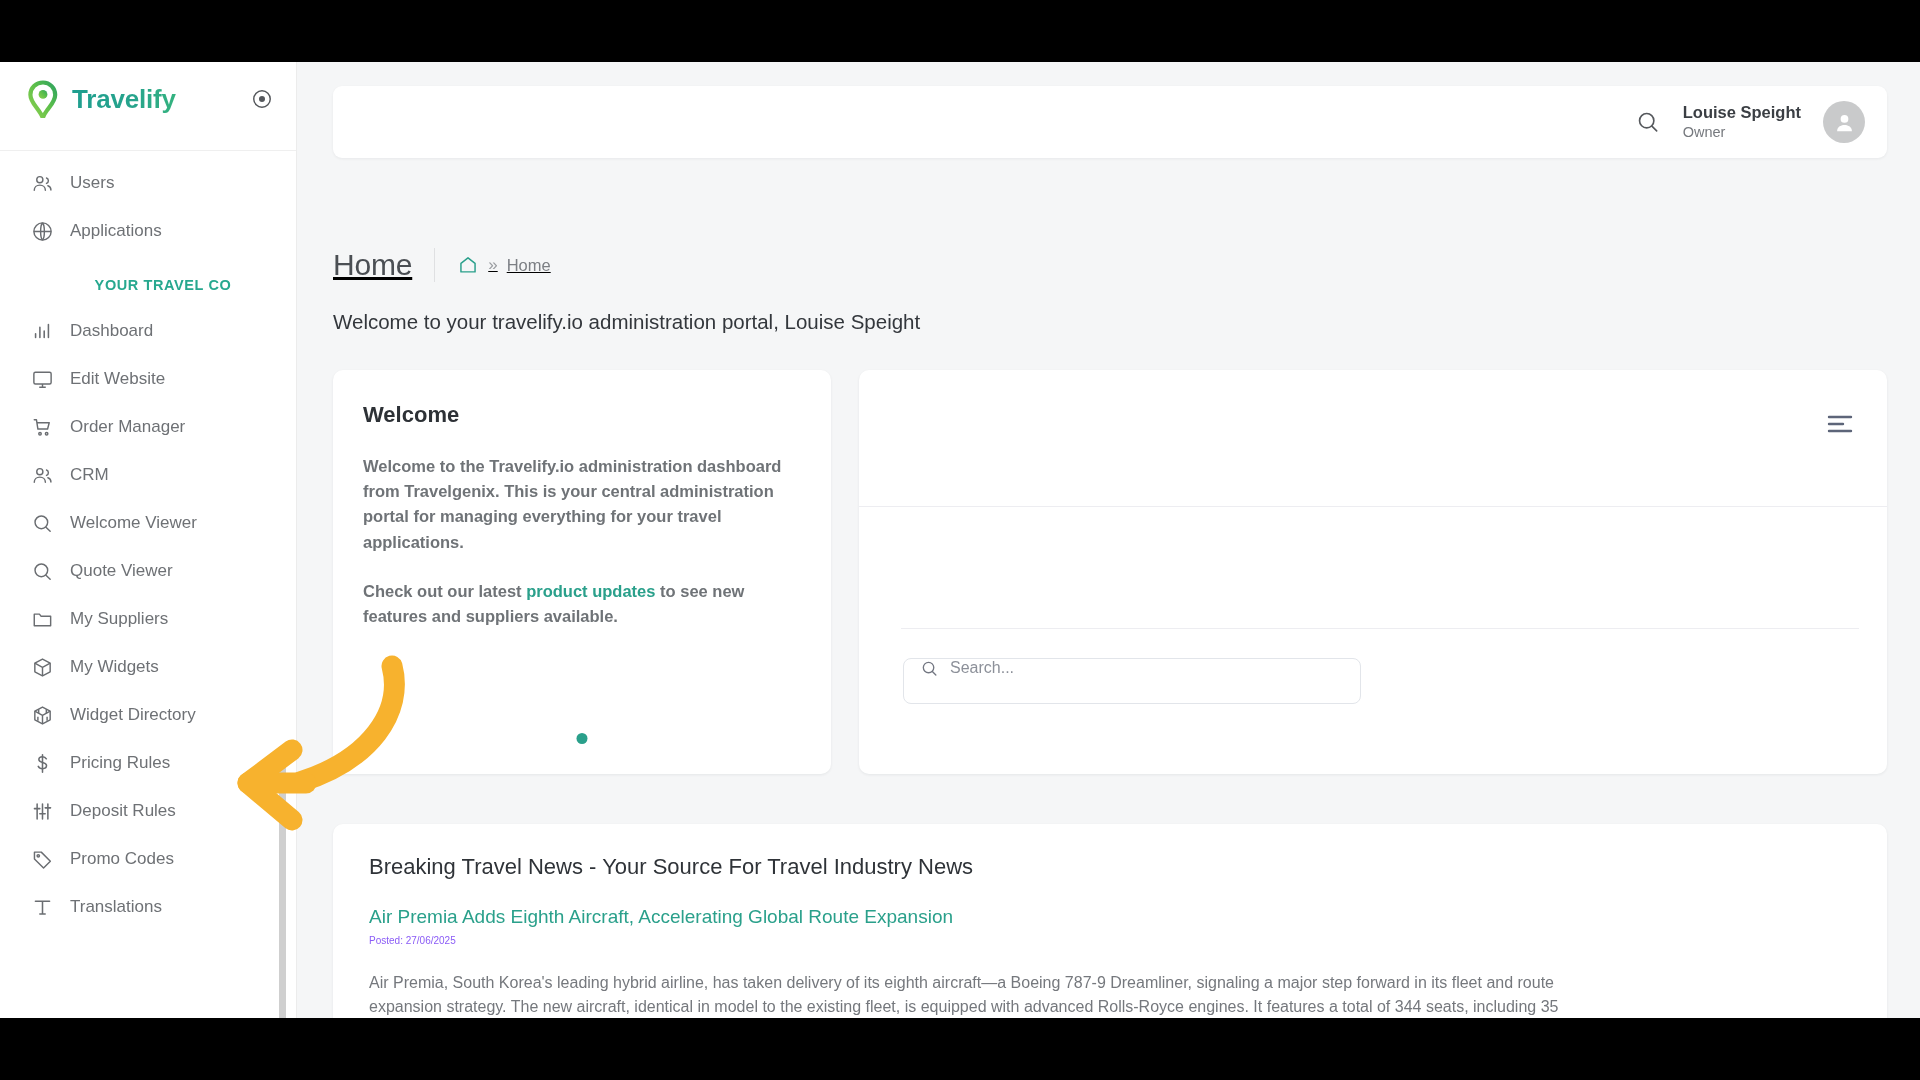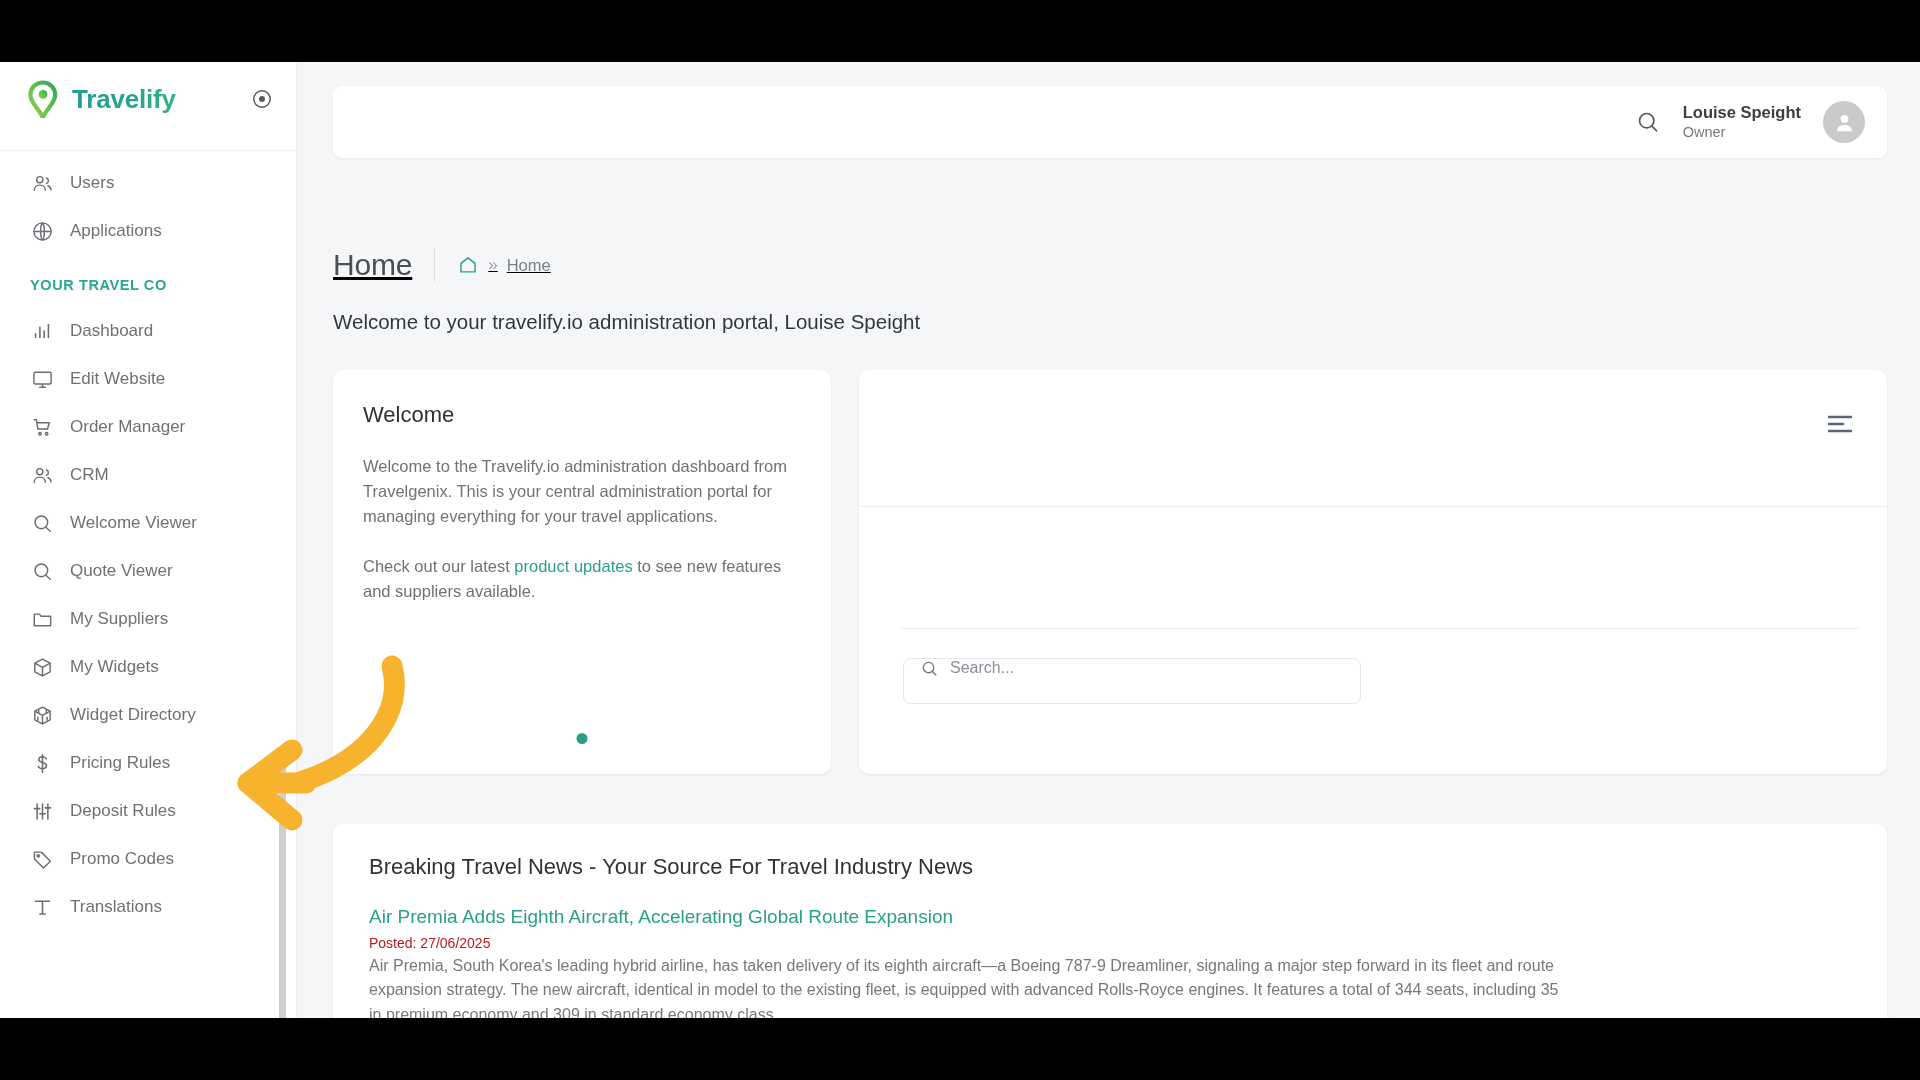--- a/index.html
+++ b/index.html
@@ -30,6 +30,7 @@
     background: #ffffff;
     border-right: 1px solid #ececec;
     overflow: hidden;
+    text-align: center;
   }
   .brand {
     height: 74px; display: flex; align-items: center;

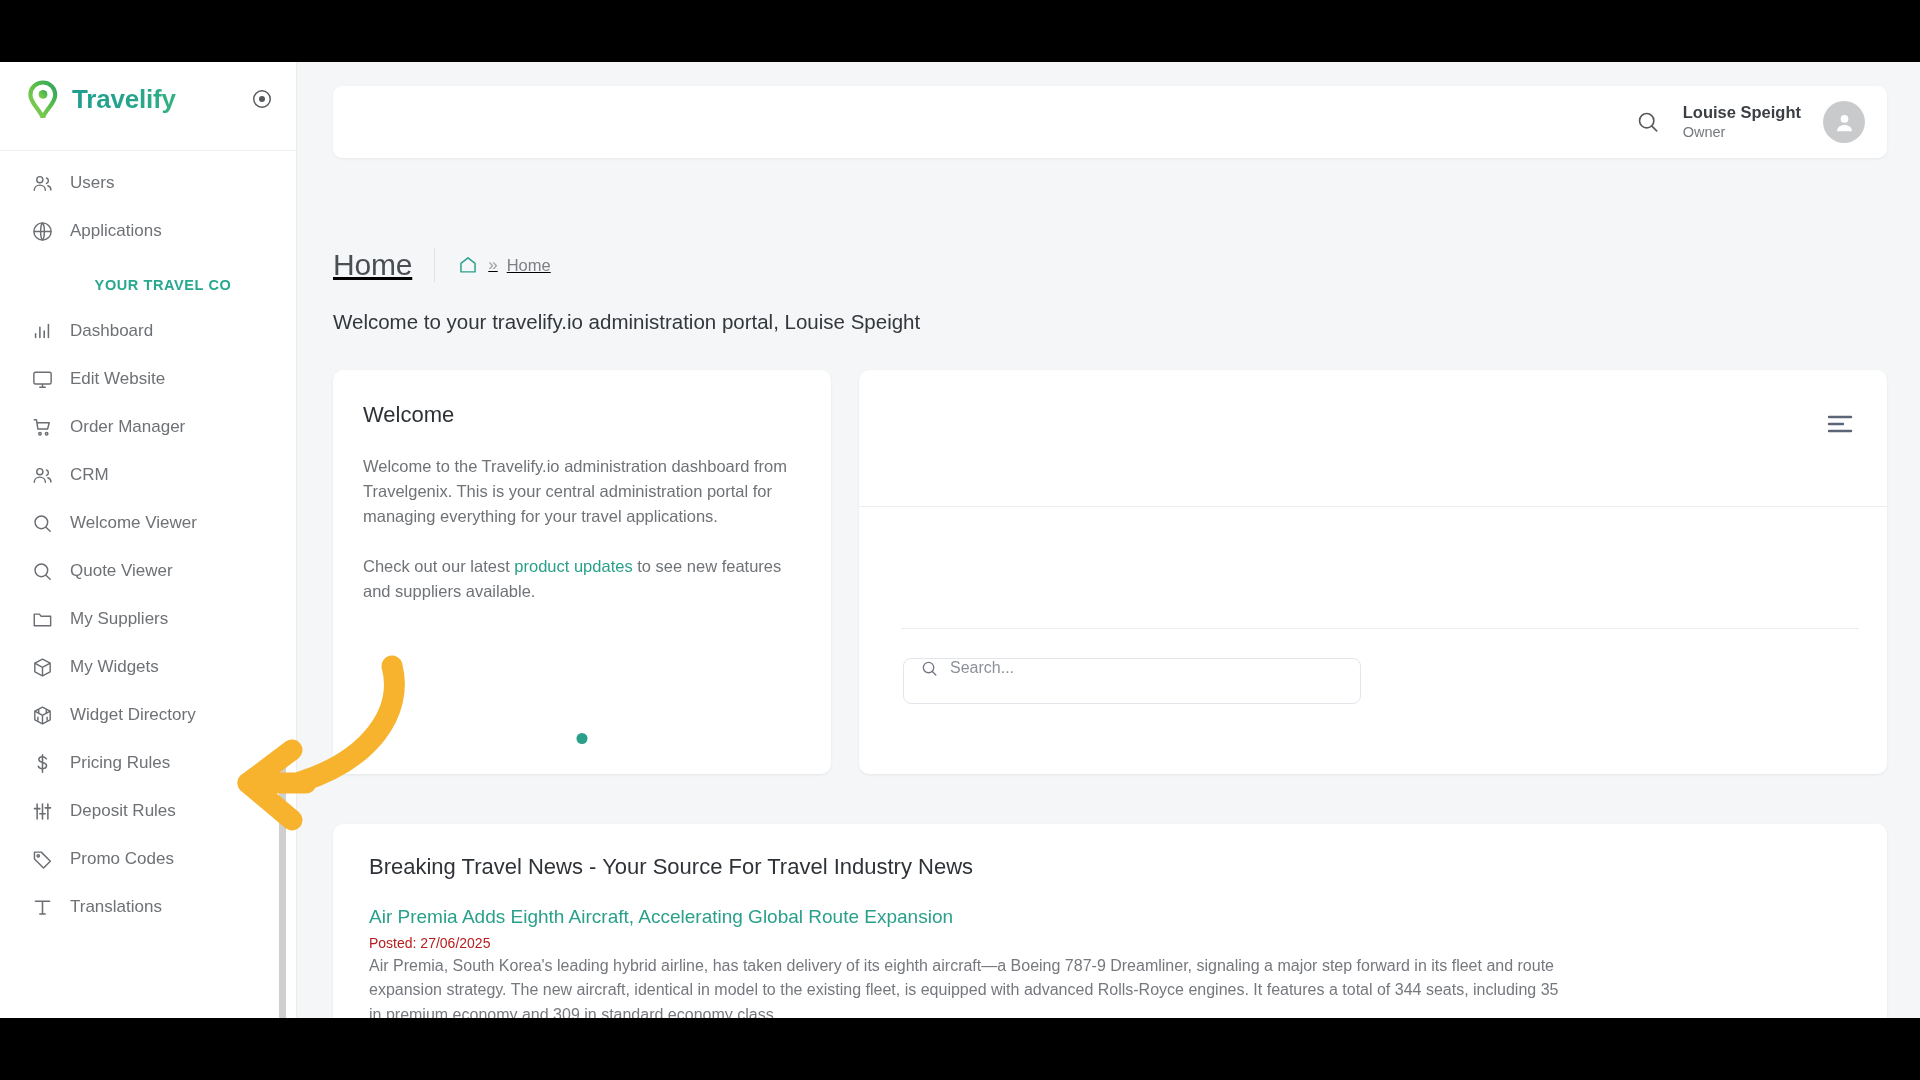--- a/index.html
+++ b/index.html
@@ -120,7 +120,7 @@
     box-shadow: 0 1px 3px rgba(16,24,40,0.07);
   }
 
-  #welcome-card { top: 308px; left: 36px; width: 498px; height: 404px; padding: 32px 30px 0 30px; }
+  #welcome-card { top: 308px; left: 36px; width: 498px; height: 404px; padding: 32px 30px 0 30px; font-weight: bold; }
   .welcome-title { font-size: 22px; color: #2d3136; margin-bottom: 26px; }
   .welcome-para { font-size: 16.5px; line-height: 1.53; color: #6f7377; margin-bottom: 24px; }
   .link-green { color: #2aa08b; cursor: pointer; }

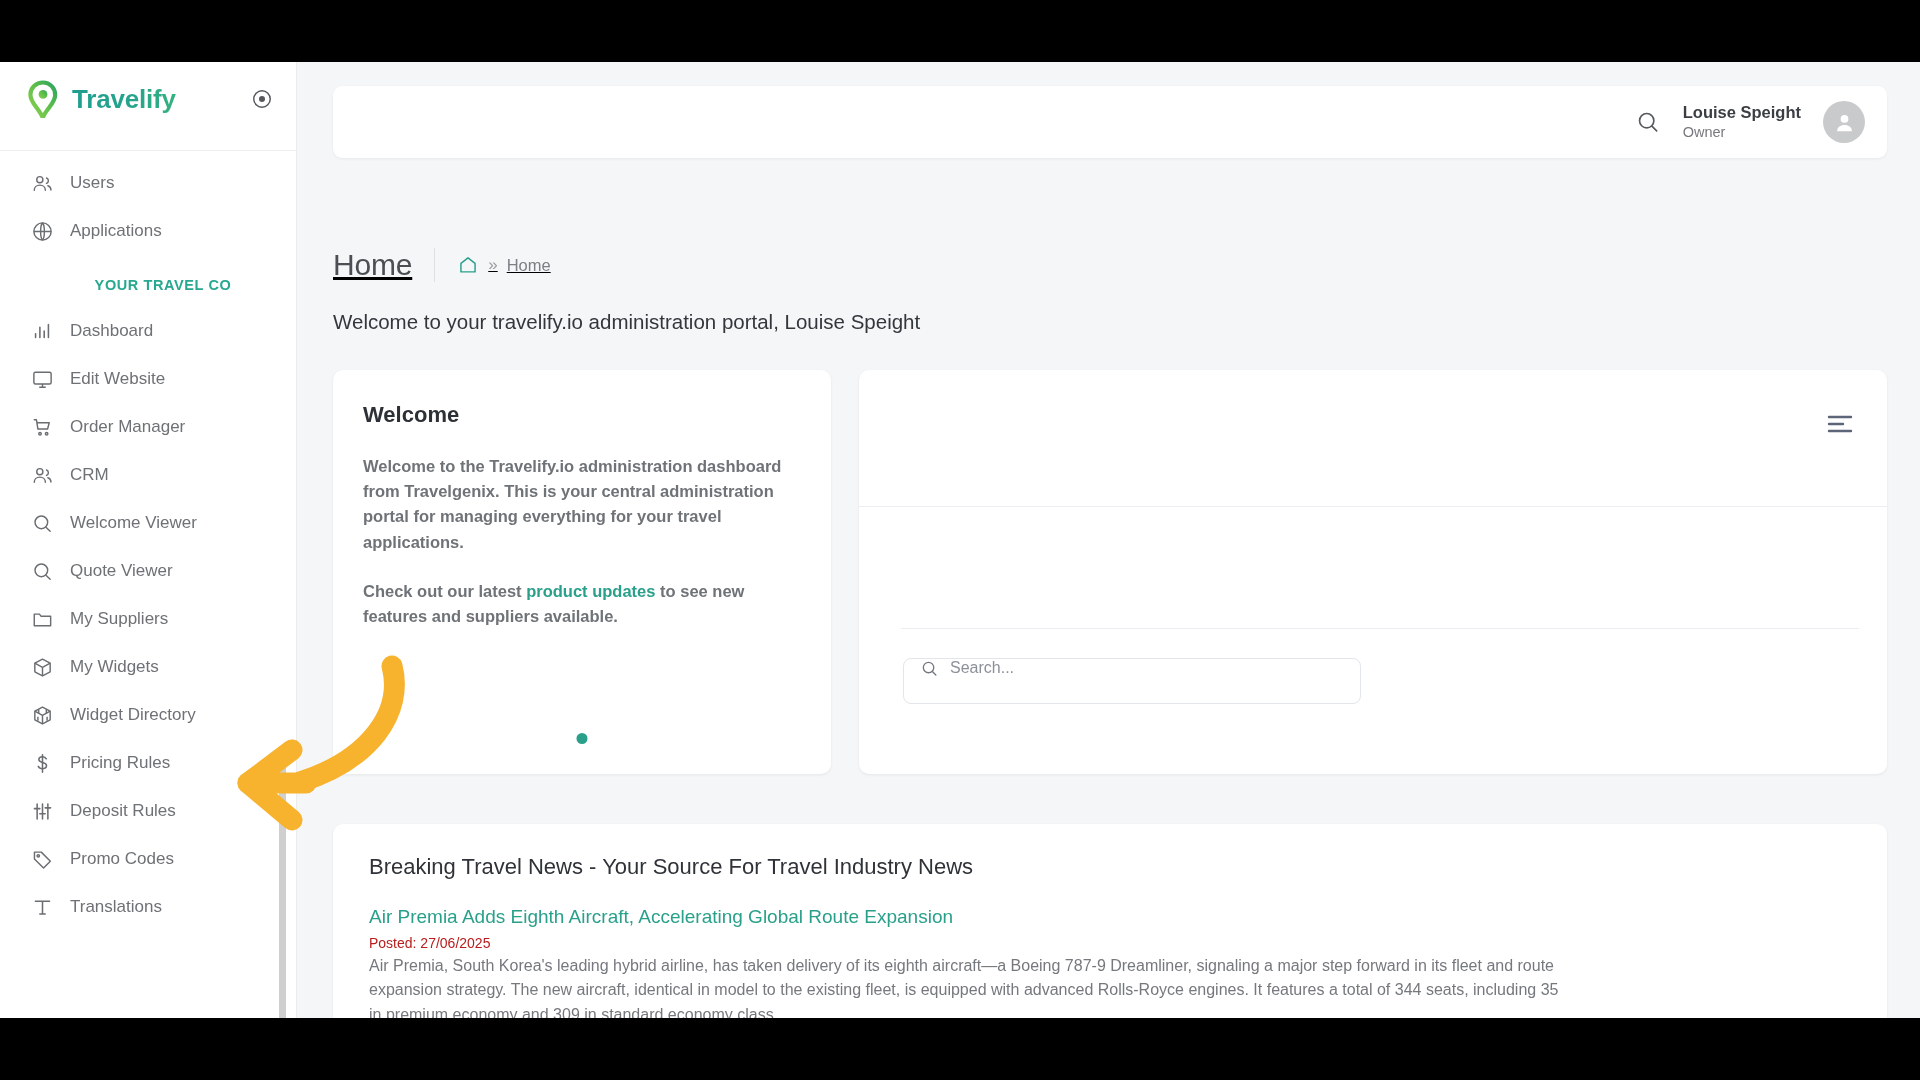--- a/index.html
+++ b/index.html
@@ -152,7 +152,7 @@
   #news-card { top: 762px; left: 36px; width: 1554px; height: 260px; padding: 30px 36px; }
   .news-heading { font-size: 22px; color: #2f3338; margin-bottom: 26px; }
   .news-title { font-size: 19px; color: #2aa08b; cursor: pointer; margin-bottom: 7px; }
-  .news-date { font-size: 14px; color: #b91c1c; margin-bottom: 3px; }
+  .news-date { font-size: 10px; color: #8b5cf6; margin-bottom: 25px; }
   .news-body { font-size: 16px; line-height: 1.52; color: #75787d; max-width: 1200px; }
 
   

